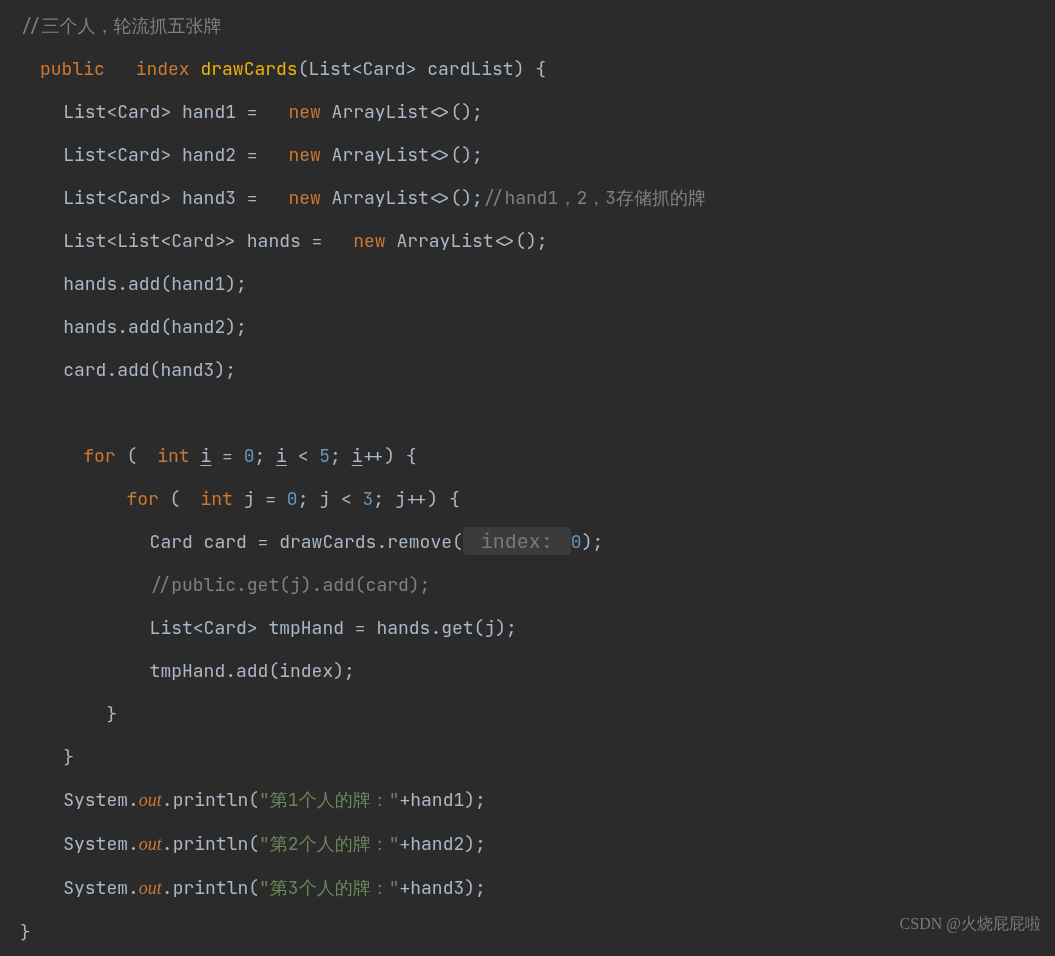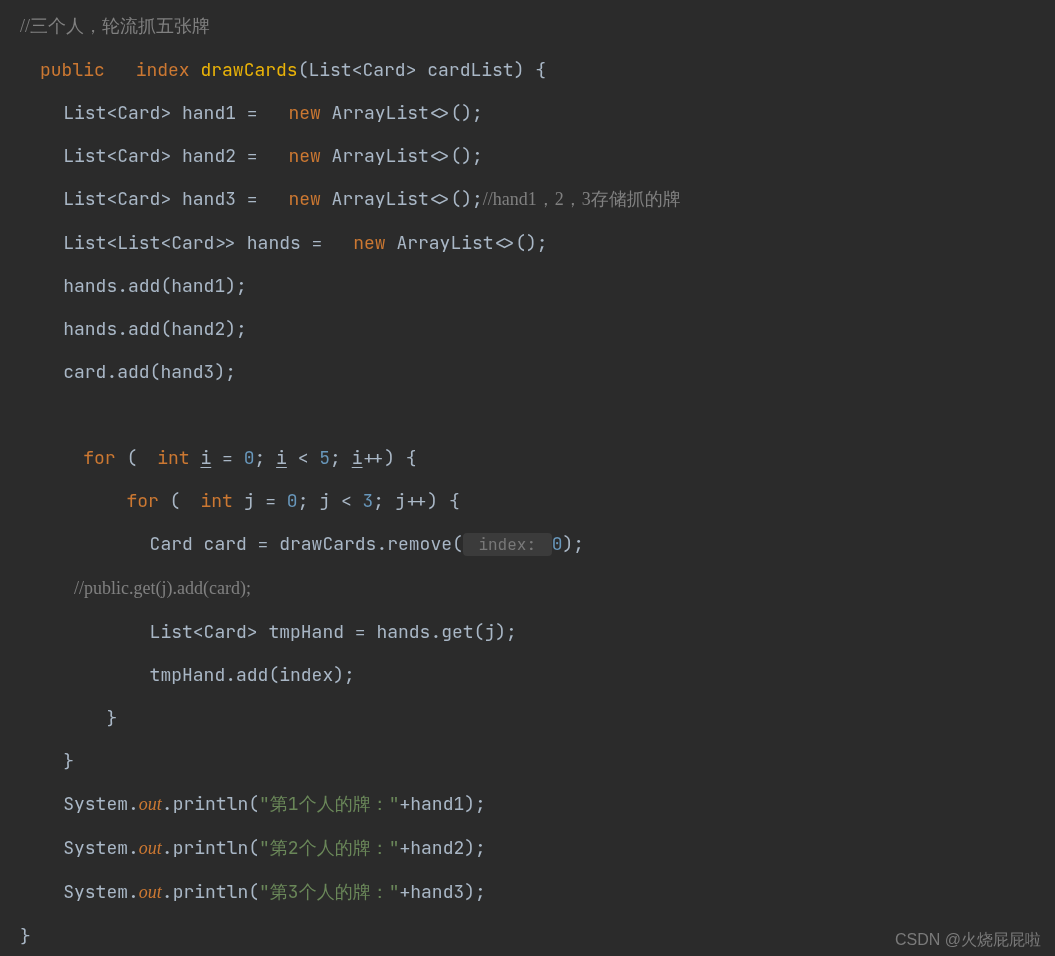--- a/index.html
+++ b/index.html
@@ -20,7 +20,7 @@
   .kw-i { color: #cc7832; font-style: italic; font-family: Liberation Serif, serif; }
   .fn { color: #eab308; }
   .num { color: #6897bb; }
-  .cmt { color: #808080; font-family: Liberation Serif, serif; }
+  .cmt { color: #808080; }
   .str { color: #6a8759; }
   .under { text-decoration: underline; text-underline-offset: 3px; }
   .hint { background: #3b3b3b; color: #787878; border-radius: 4px; padding: 1px 6px; font-size: 16px; }

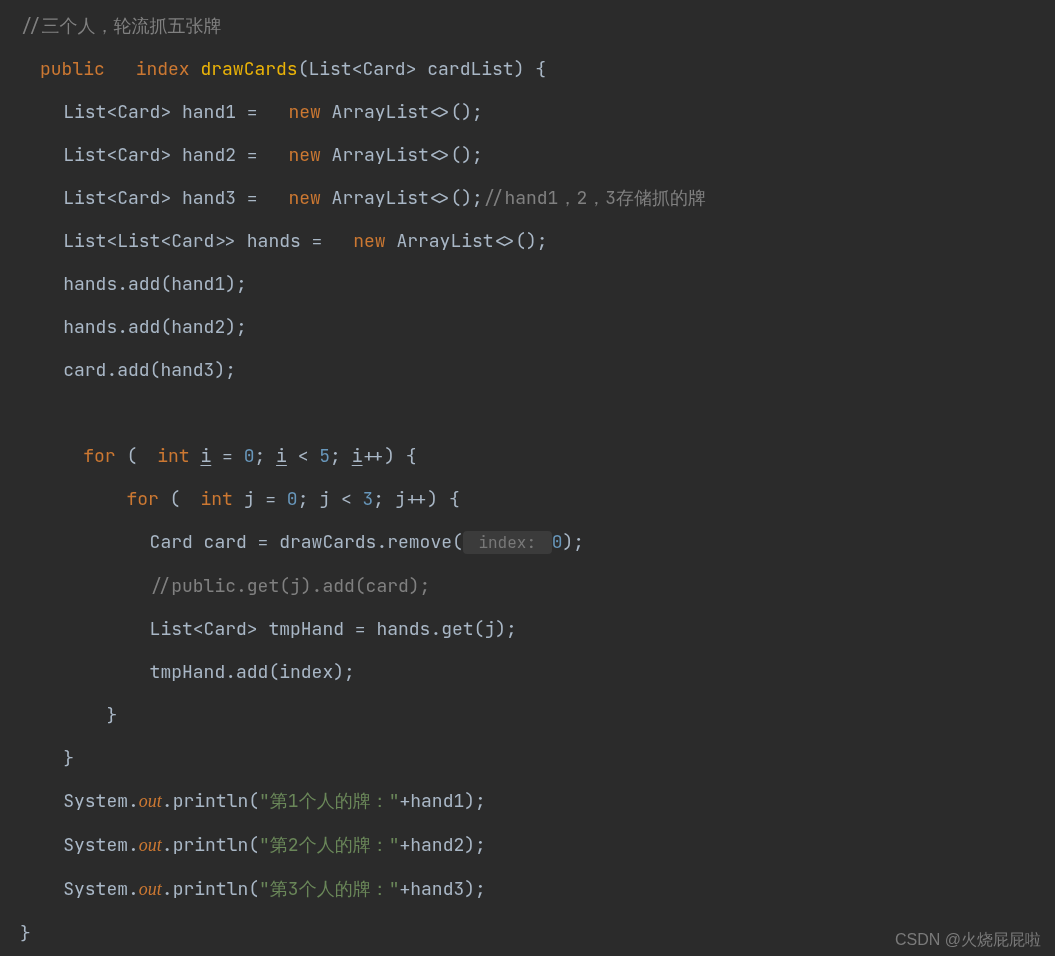--- a/index.html
+++ b/index.html
@@ -23,7 +23,7 @@
   .cmt { color: #808080; }
   .str { color: #6a8759; }
   .under { text-decoration: underline; text-underline-offset: 3px; }
-  .hint { background: #3b3b3b; color: #787878; border-radius: 4px; padding: 1px 6px; font-size: 16px; }
+  .hint { background: #3b3b3b; color: #787878; border-radius: 4px; padding: 1px 6px; font-size: 20px; }
   .watermark {
     position: absolute;
     bottom: 8px;

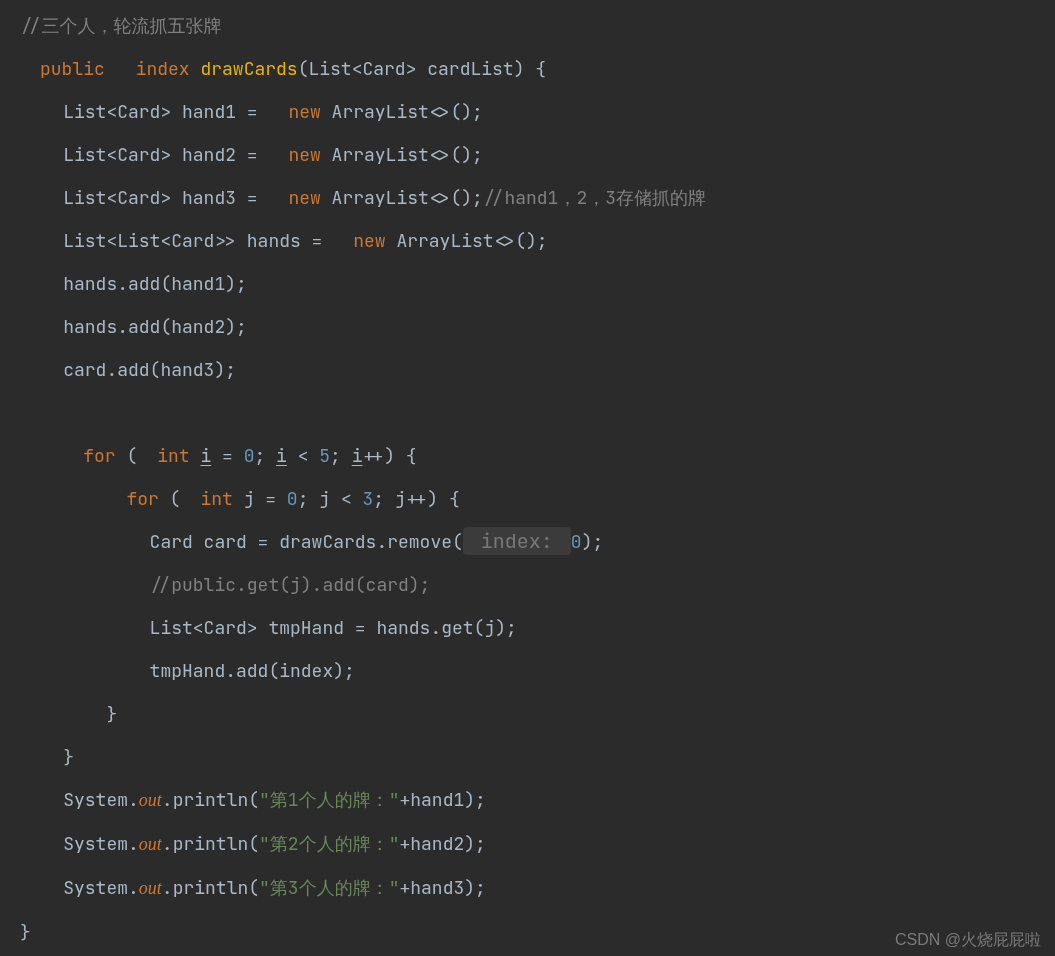--- a/index.html
+++ b/index.html
@@ -26,11 +26,11 @@
   .hint { background: #3b3b3b; color: #787878; border-radius: 4px; padding: 1px 6px; font-size: 20px; }
   .watermark {
     position: absolute;
-    bottom: 8px;
+    bottom: 24px;
     right: 14px;
     color: #7a7a7a;
     font-size: 16px;
-    font-family: Liberation Sans, sans-serif;
+    font-family: Liberation Serif, serif;
     line-height: 1;
   }
 </style>

